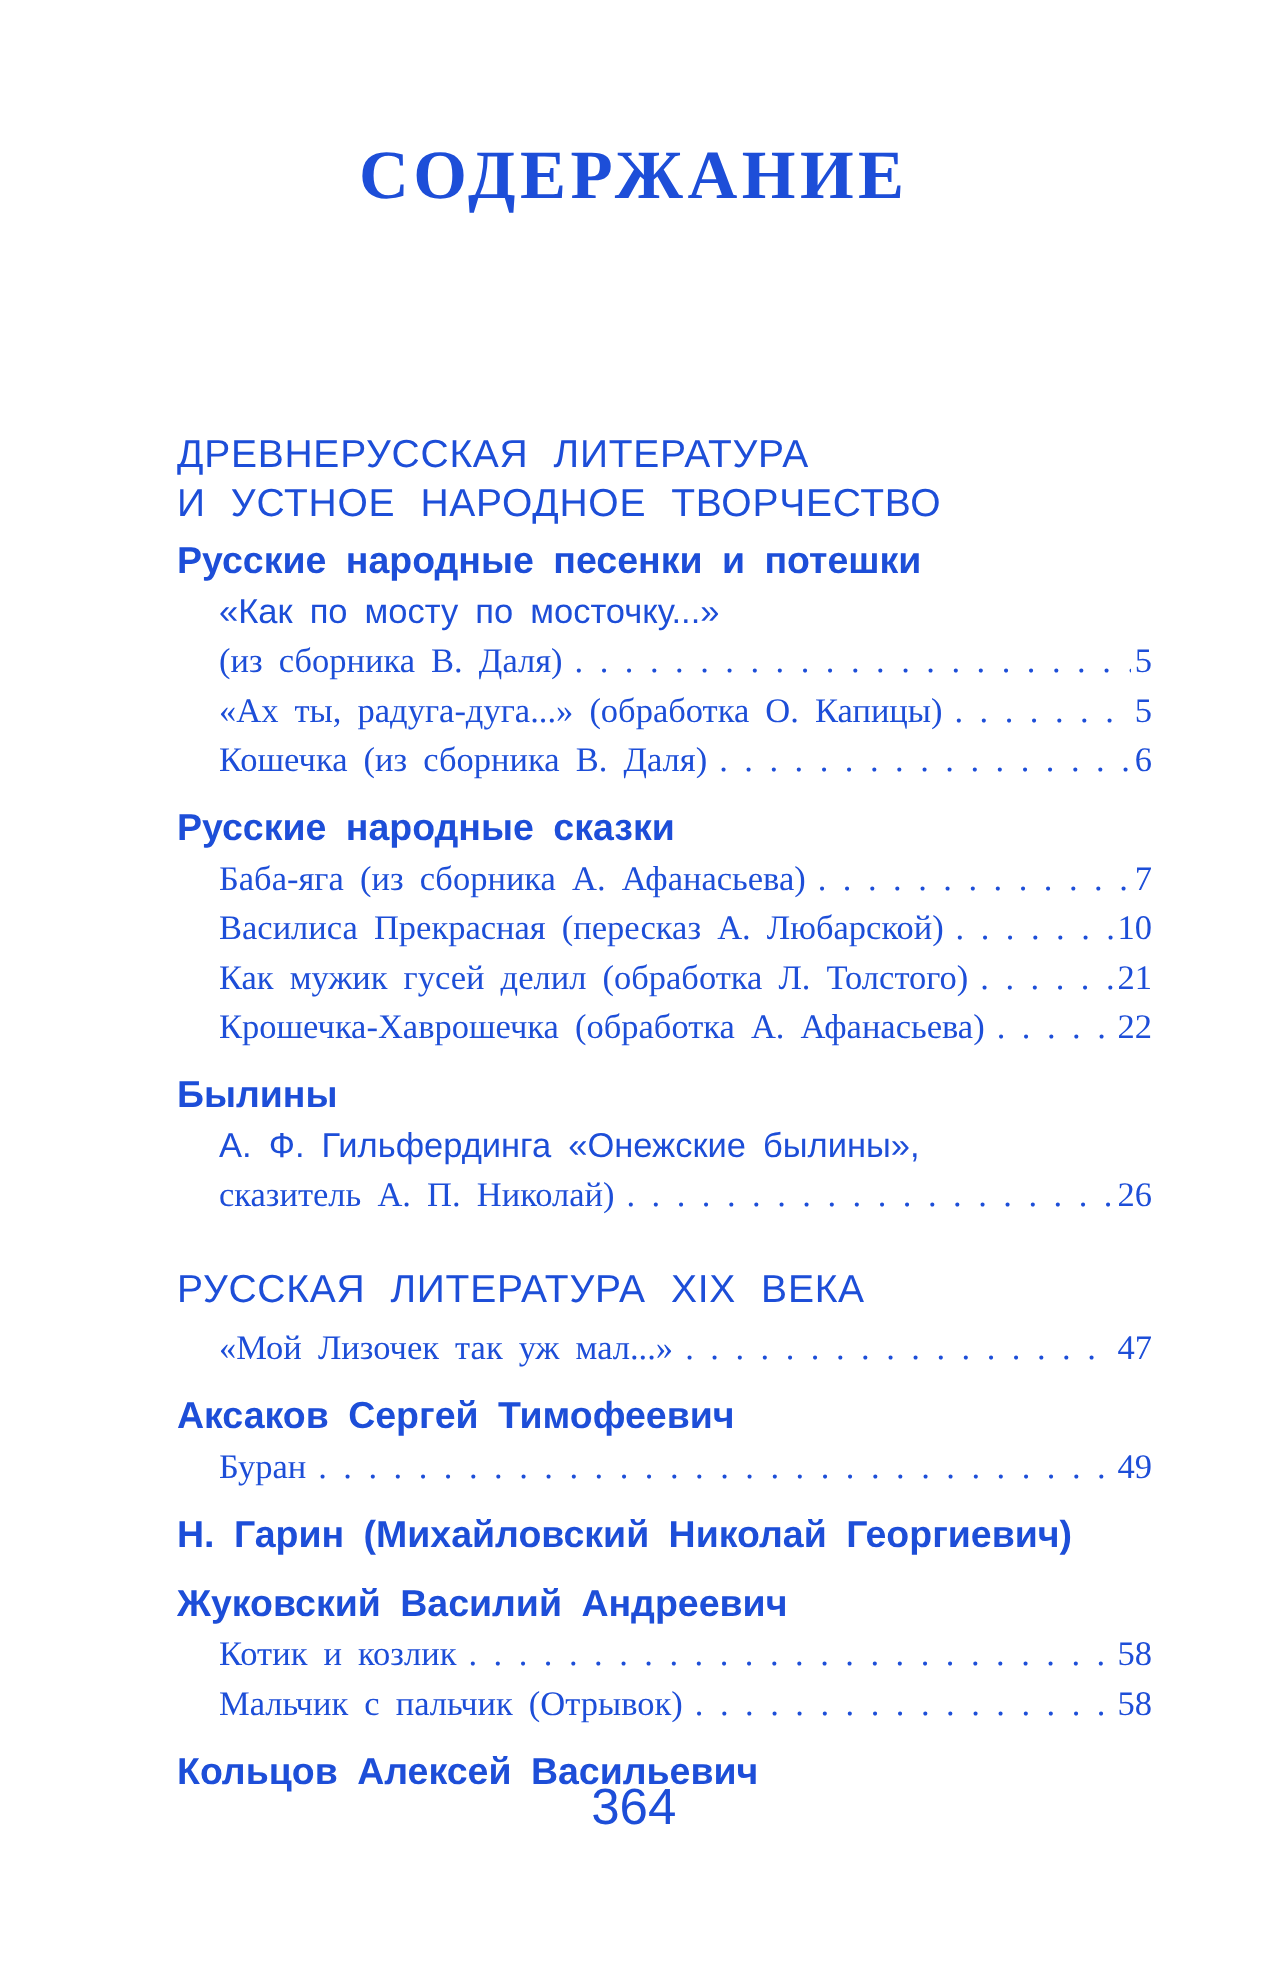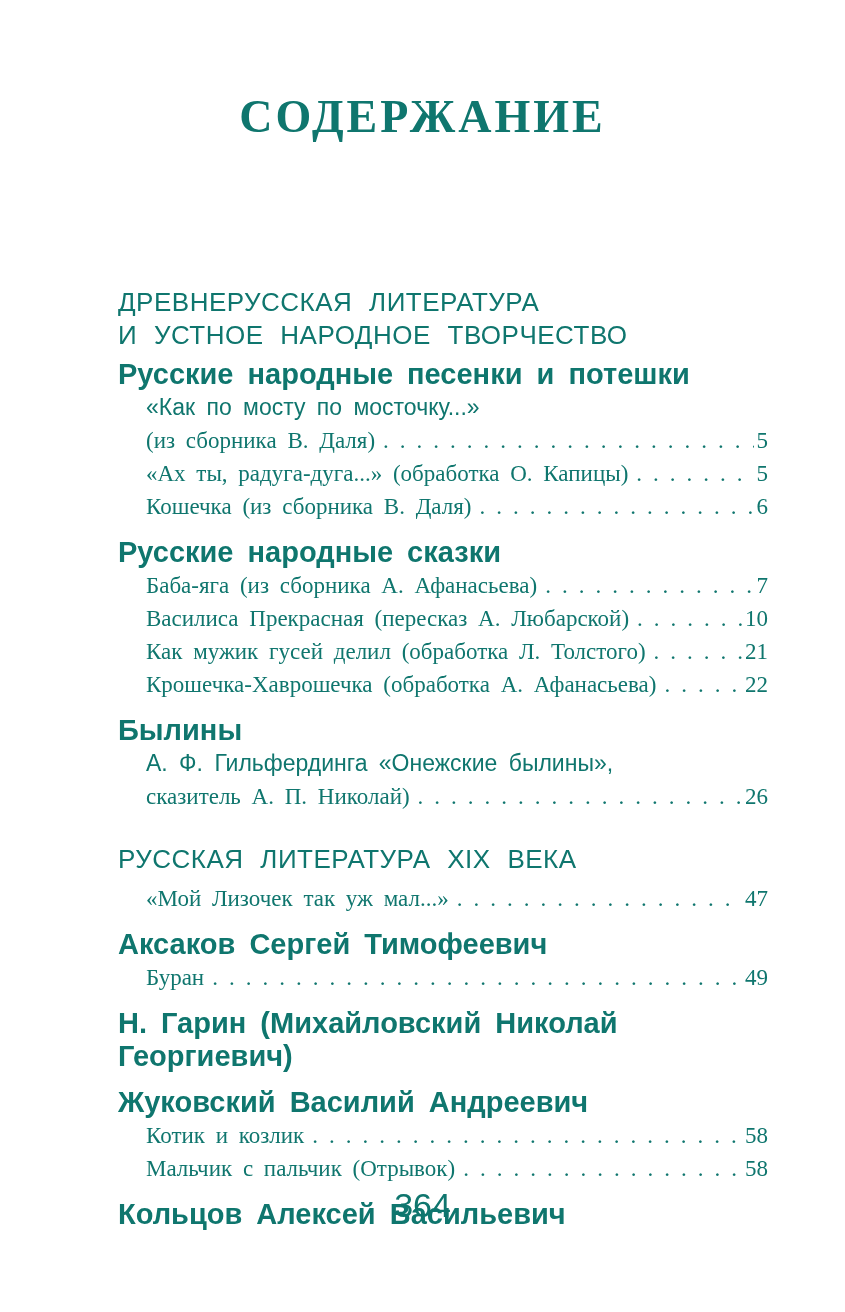--- a/index.html
+++ b/index.html
@@ -13,7 +13,7 @@
     height: 1312px;
     margin: 0 auto;
     background: #ffffff;
-    color: #0f766e;
+    color: #1d4ed8;
     font-family: "Liberation Sans", sans-serif;
     overflow: hidden;
   }

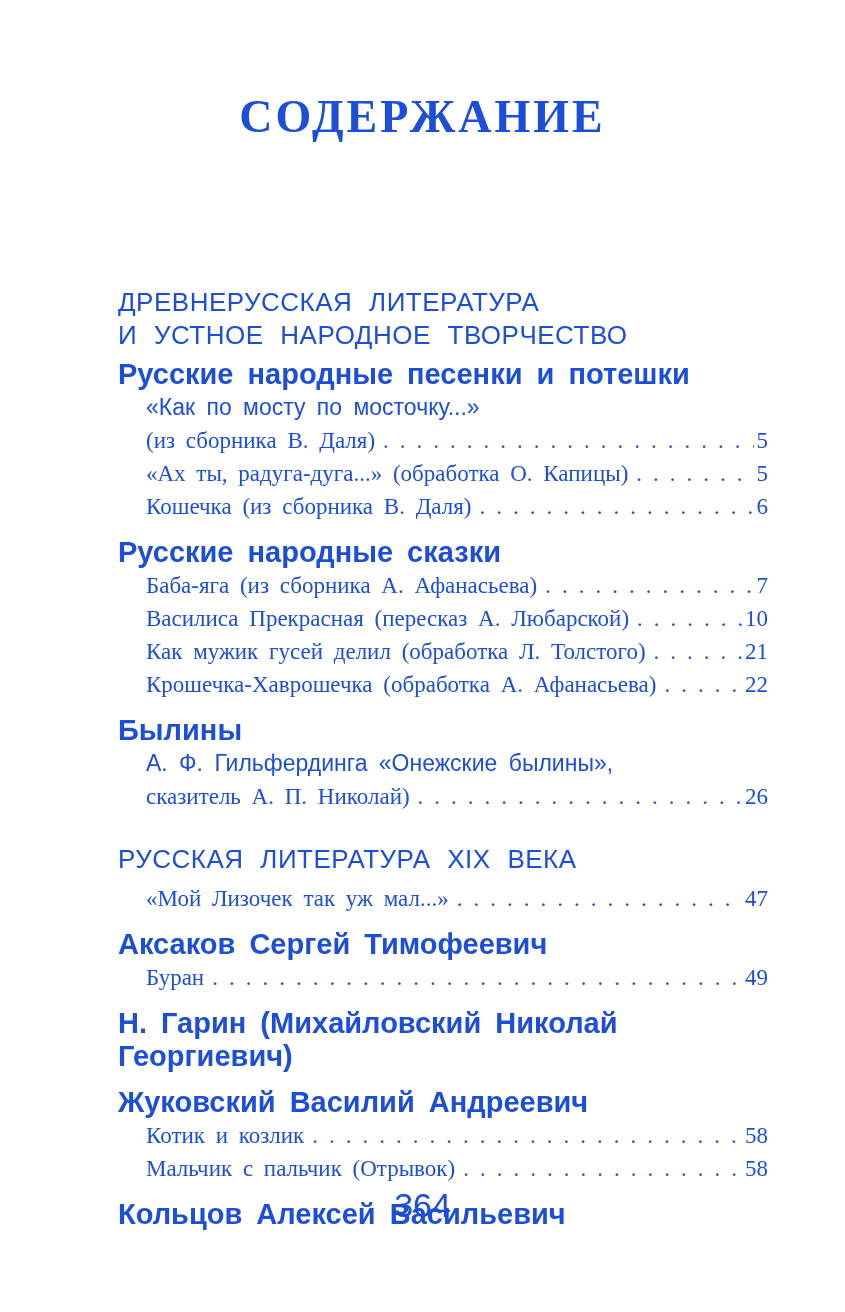--- a/index.html
+++ b/index.html
@@ -49,7 +49,7 @@
   }
   .group-title {
     font-weight: bold;
-    font-size: 29px;
+    font-size: 25px;
     line-height: 33px;
     word-spacing: 6px;
   }

